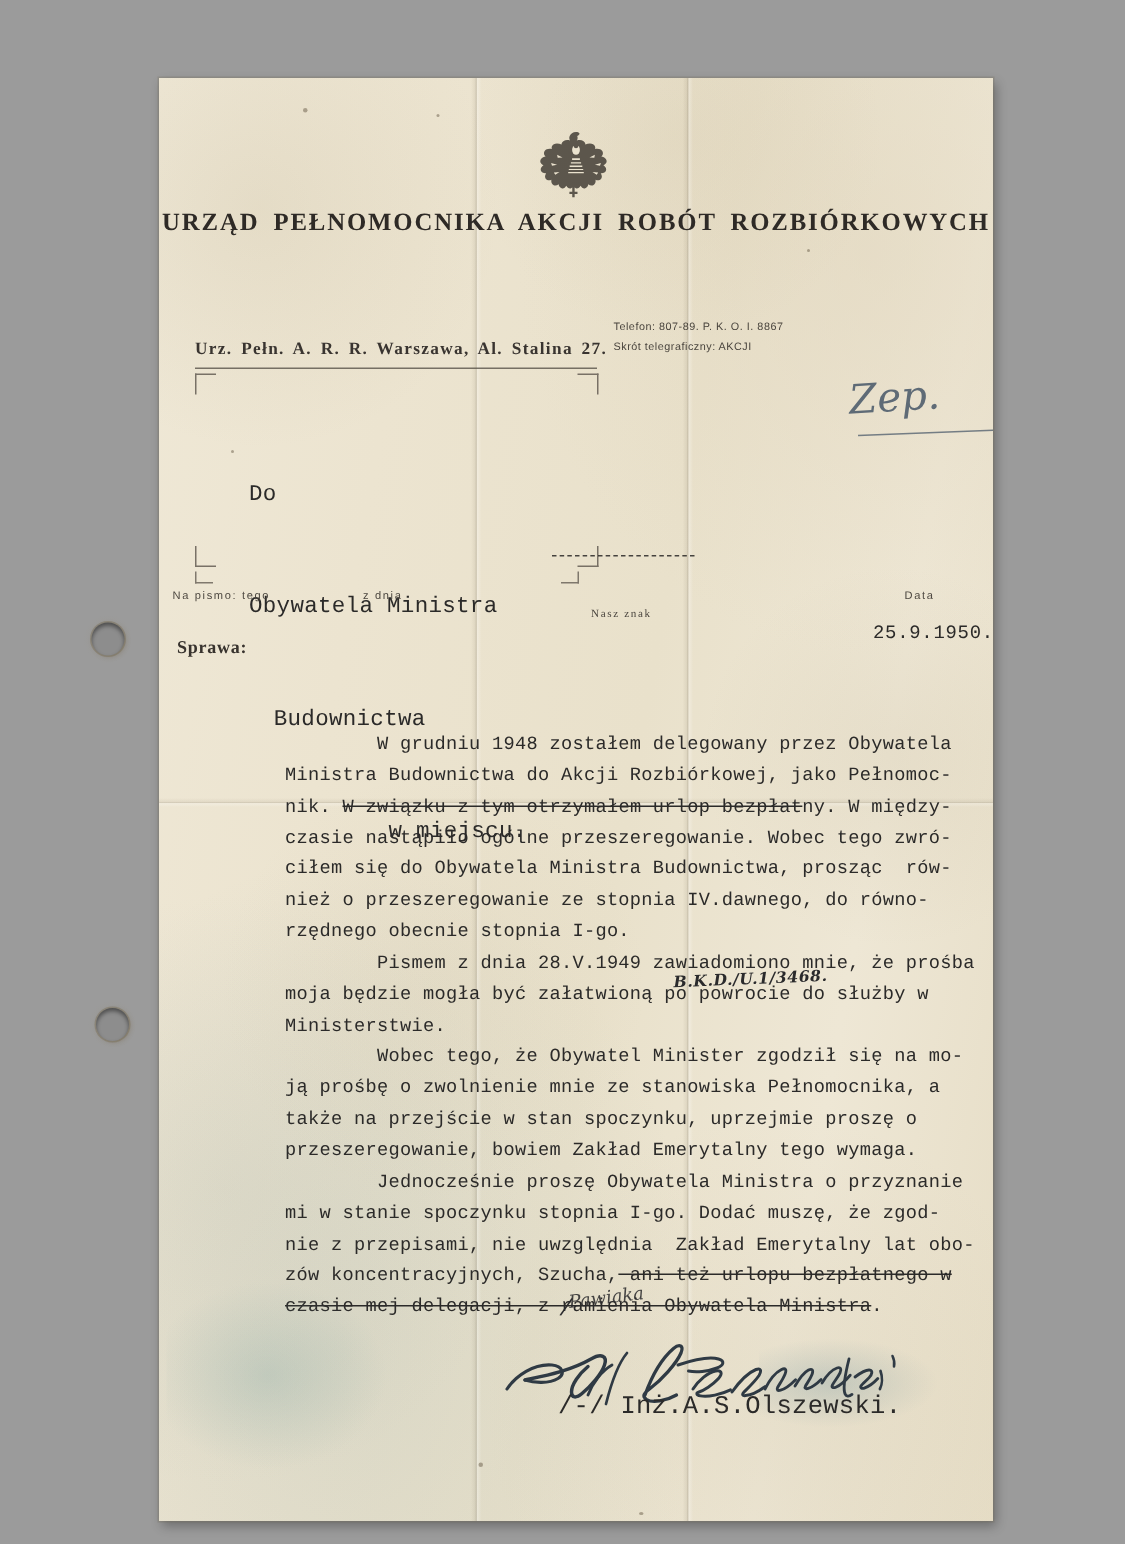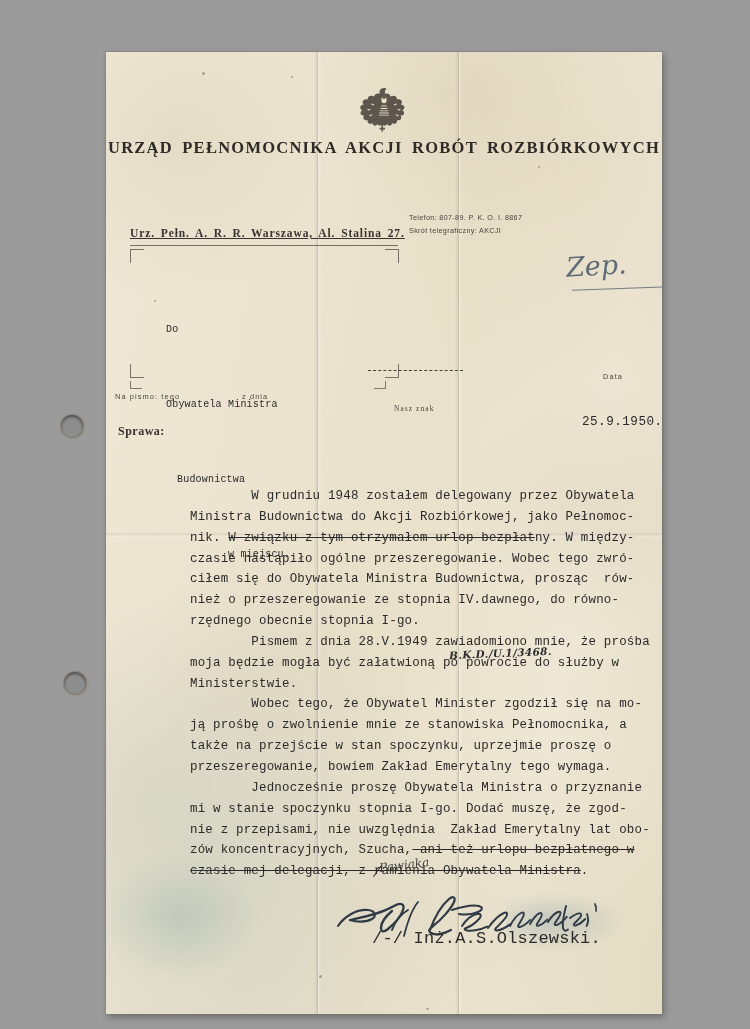--- a/index.html
+++ b/index.html
@@ -130,7 +130,6 @@
     letter-spacing: 0.9px;
     color: #393430;
     word-spacing: 2px;
-    text-decoration: underline;
   }
 
   #phone-block {

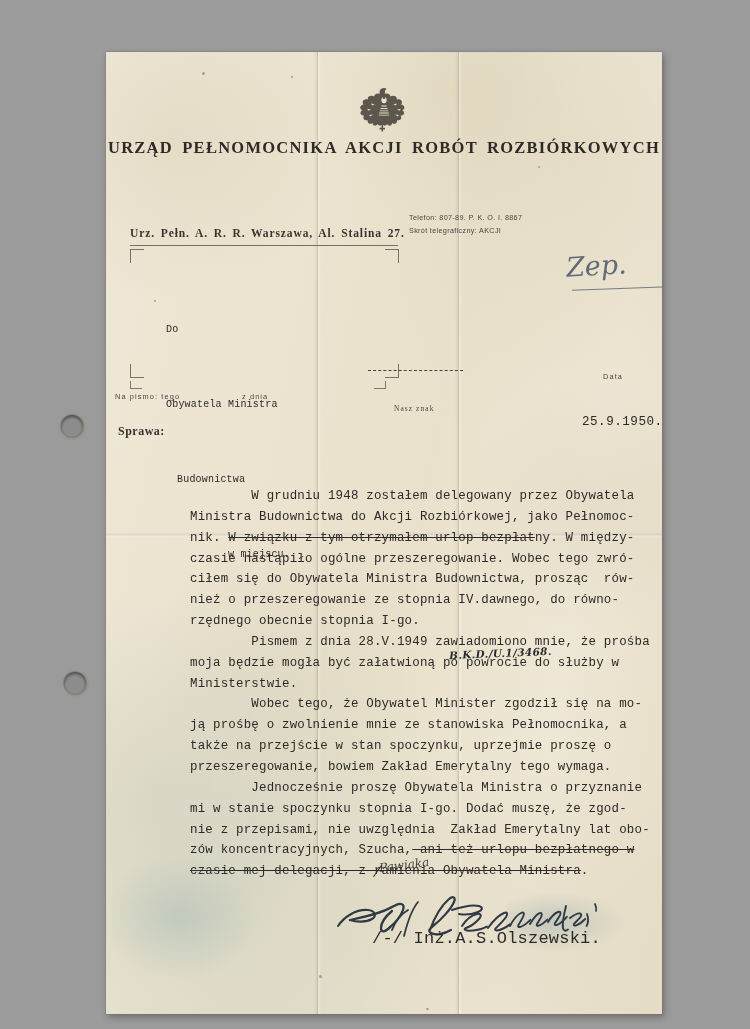--- a/index.html
+++ b/index.html
@@ -179,7 +179,7 @@
     position: absolute;
     left: 60px;
     top: 215px;
-    font-size: 10px;
+    font-size: 15px;
     line-height: 25px;
     white-space: pre;
   }

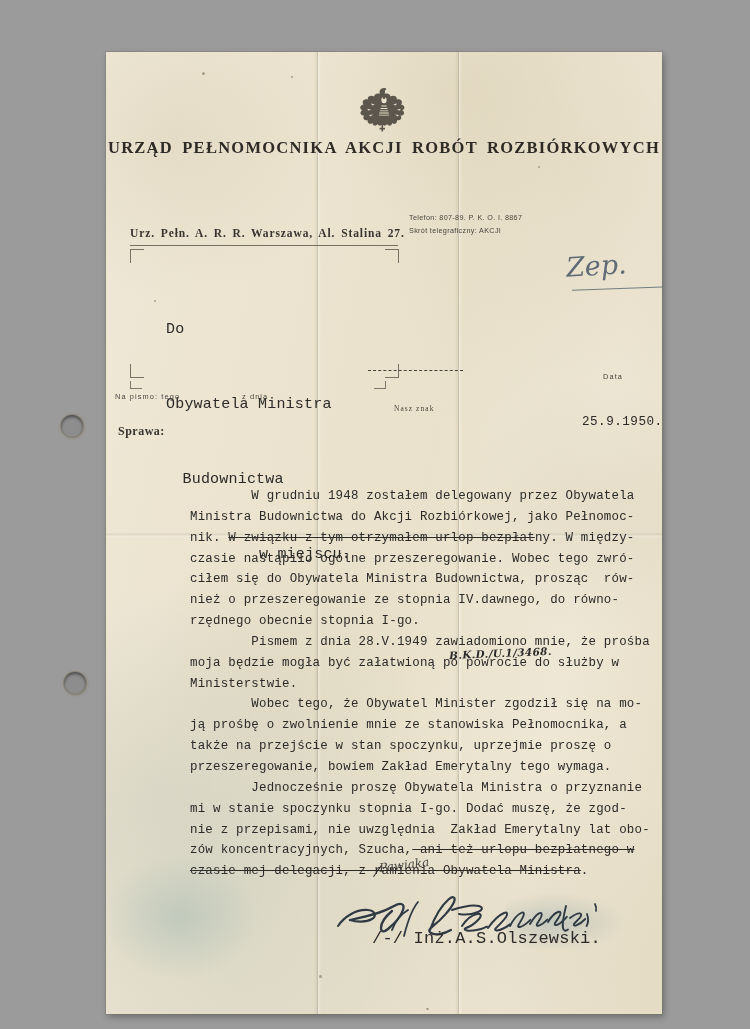--- a/index.html
+++ b/index.html
@@ -421,7 +421,7 @@
     <div class="form-label" style="left:9px;   top:340px;">Na pismo: tego</div>
     <div class="form-label" style="left:136px; top:340px;">z dnia</div>
     <div class="form-label" style="left:288px; top:352px;font-family:Liberation Serif, serif;">Nasz znak</div>
-    <div class="form-label" style="left:497px; top:320px;">Data</div>
+    <div class="form-label" style="left:497px; top:340px;">Data</div>
 
     <div id="sprawa">Sprawa:</div>
     <div id="date-typed" class="tw">25.9.1950.</div>

